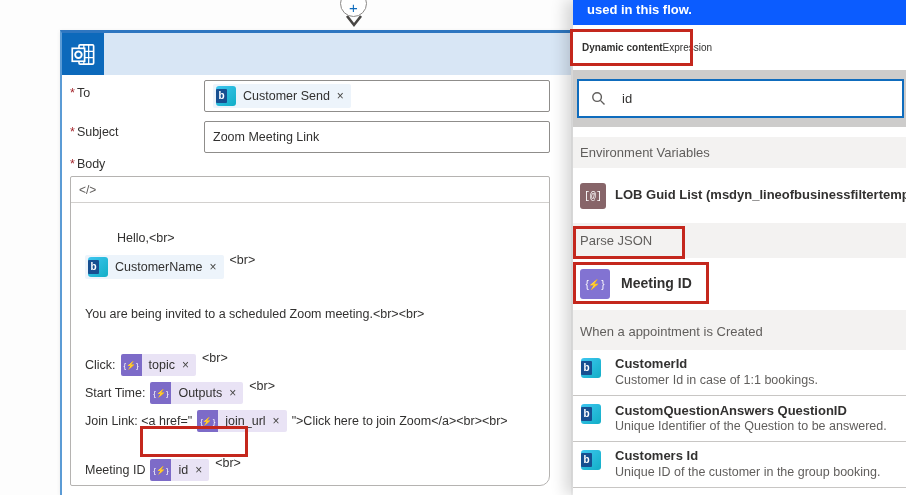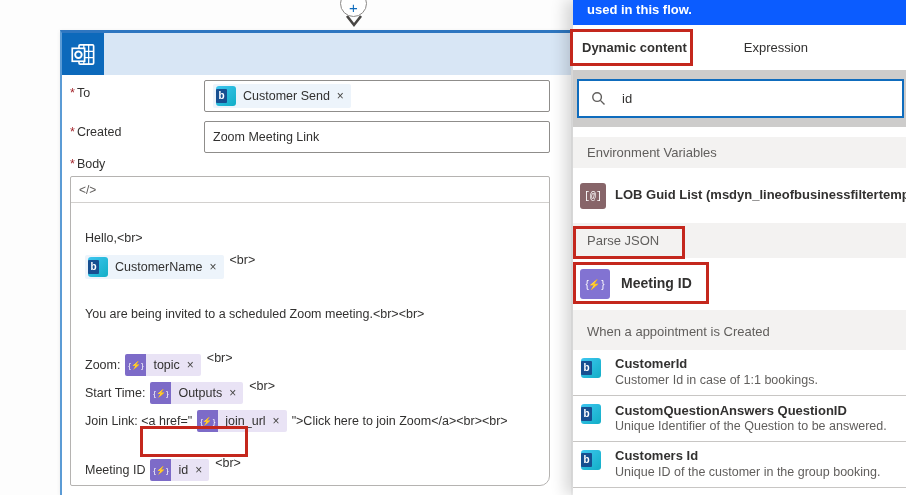--- a/index.html
+++ b/index.html
@@ -63,7 +63,7 @@
     color:#fff; font-size:13px; font-weight:bold; padding:2px 0 0 14px; overflow:hidden; }
   .tabs { position:absolute; top:25px; left:0; width:100%; height:45px; background:#fff;
     display:flex; align-items:center; }
-  .tab { font-size:13px; color:#323130; }
+  .tab { font-size:10px; color:#323130; }
   .tab.active { font-weight:bold; margin-left:9px; }
   .tab.plain { margin-left:57px; }
   .search-strip { position:absolute; top:70px; left:0; width:100%; height:57px; background:#cdcccb; }

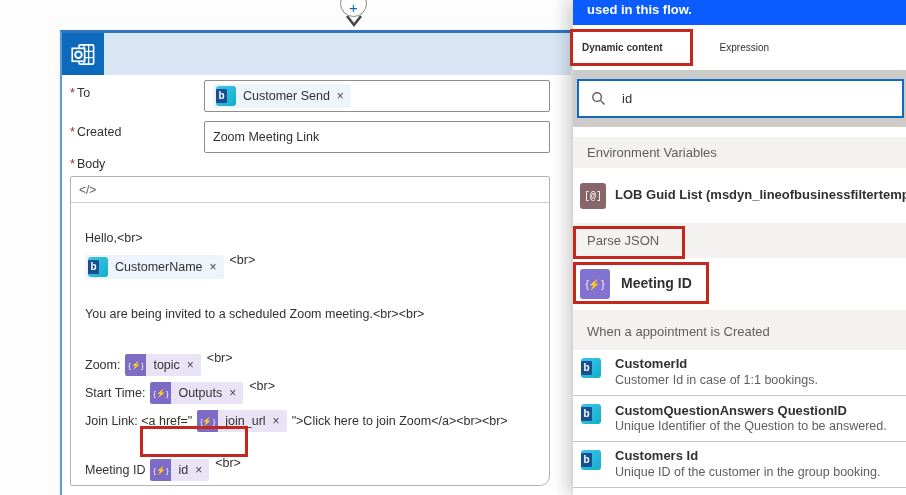--- a/index.html
+++ b/index.html
@@ -65,7 +65,7 @@
     display:flex; align-items:center; }
   .tab { font-size:10px; color:#323130; }
   .tab.active { font-weight:bold; margin-left:9px; }
-  .tab.plain { margin-left:57px; }
+  .tab.plain { }
   .search-strip { position:absolute; top:70px; left:0; width:100%; height:57px; background:#cdcccb; }
   .search-box { position:absolute; top:9px; left:4px; width:327px; height:39px; background:#fff;
     border:2px solid #0f6cbd; display:flex; align-items:center; padding-left:12px; }

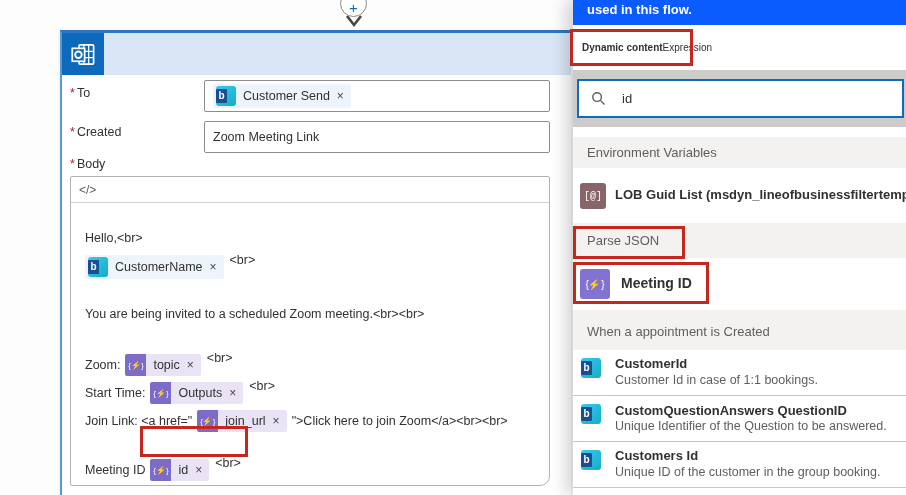--- a/index.html
+++ b/index.html
@@ -125,7 +125,7 @@
     </div>
 
     <div class="f-label" style="top:92px;">
-      <span class="req">*</span><span>Created</span>
+      <span class="req">*</span><span>Subject</span>
     </div>
     <div class="tbox" style="top:88px;">
       <span>Zoom Meeting Link</span>

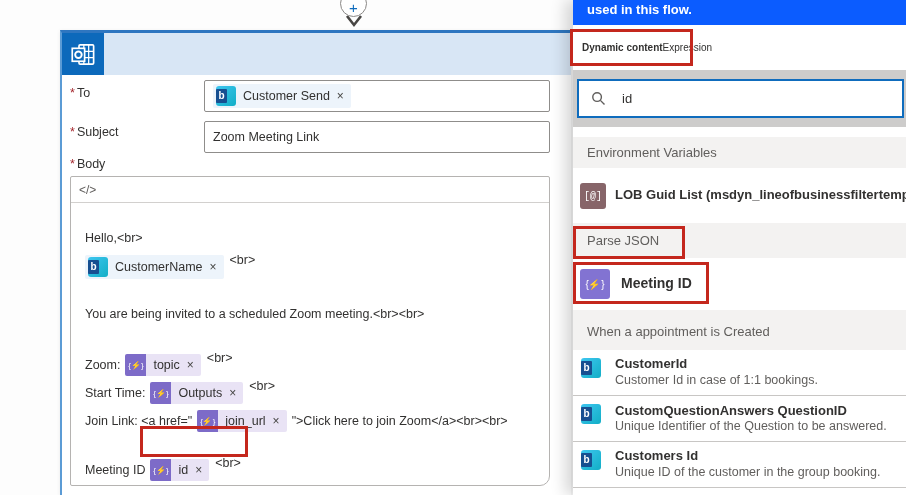--- a/index.html
+++ b/index.html
@@ -71,7 +71,7 @@
     border:2px solid #0f6cbd; display:flex; align-items:center; padding-left:12px; }
   .search-box .q { margin-left:16px; font-size:13px; color:#323130; }
   .sec-header { position:absolute; left:0; width:100%; background:#f3f2f1; color:#605e5c;
-    font-size:13px; display:flex; align-items:center; padding-left:14px; }
+    font-size:13px; display:flex; align-items:center; padding-left:7px; }
   .p-item { position:absolute; left:0; width:100%; background:#fff; }
   .sq-ic { position:absolute; border-radius:3px; color:#fff; display:flex; align-items:center;
     justify-content:center; }

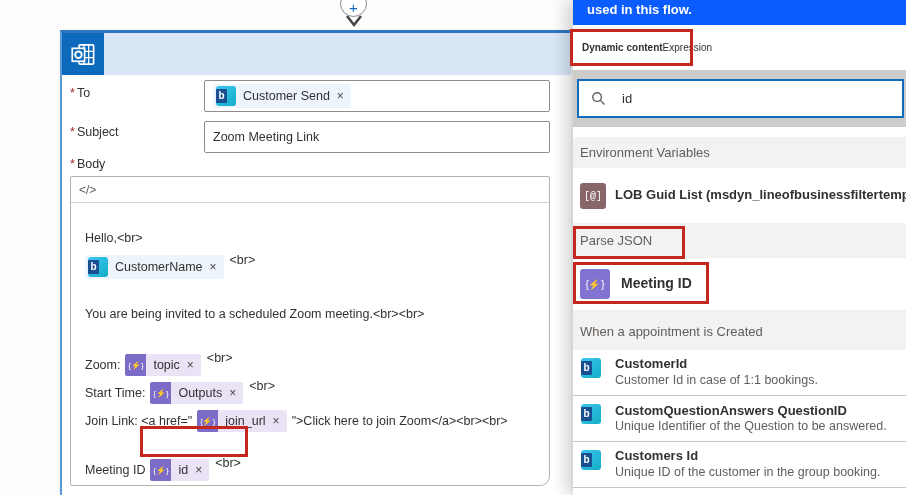--- a/index.html
+++ b/index.html
@@ -140,7 +140,7 @@
       </div>
       <div class="body-content">
 
-        <div class="brow" style="top:28px;">
+        <div class="brow" style="top:28px;margin-left:32px;">
           <span>Hello,&lt;br&gt;</span>
         </div>
 

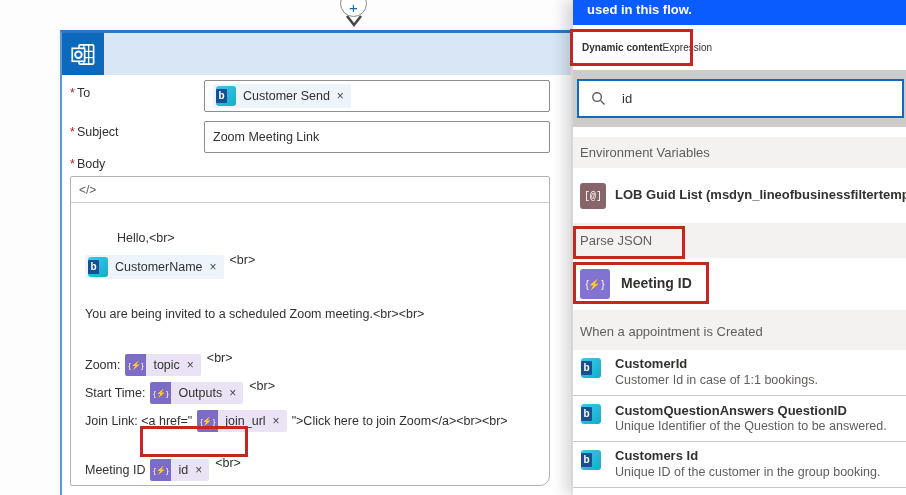--- a/index.html
+++ b/index.html
@@ -160,7 +160,7 @@
         </div>
 
         <div class="brow" style="top:151px;">
-          <span class="pre">Zoom:</span>
+          <span class="pre">Click:</span>
           <span class="chip-exp">
             <span class="exp-ic">{⚡}</span>
             <span class="exp-lbl">

